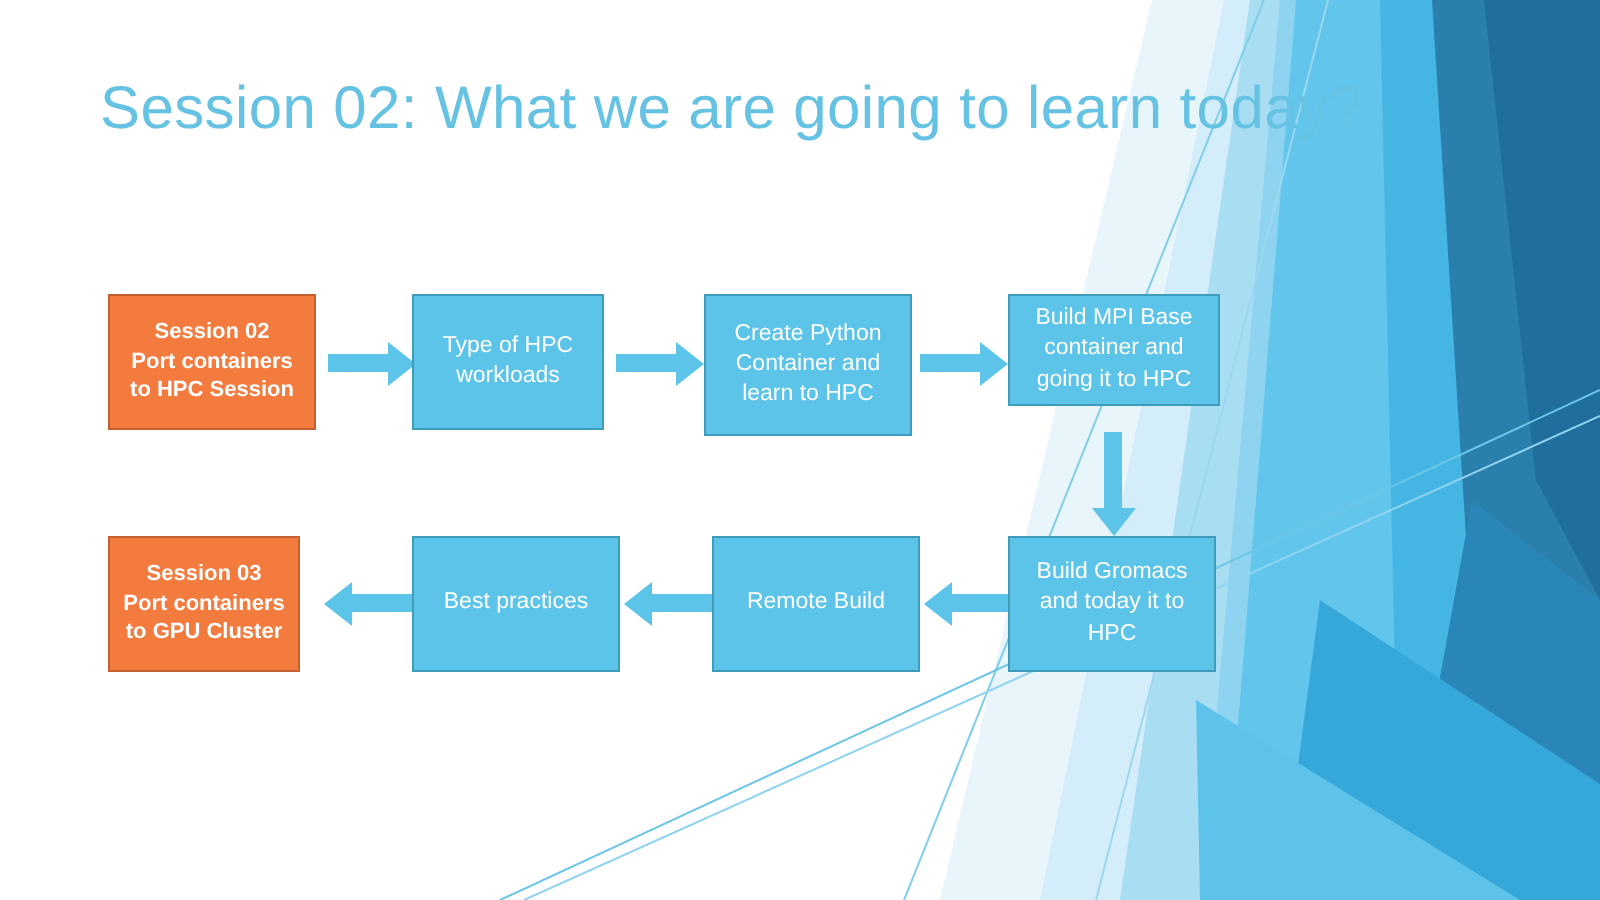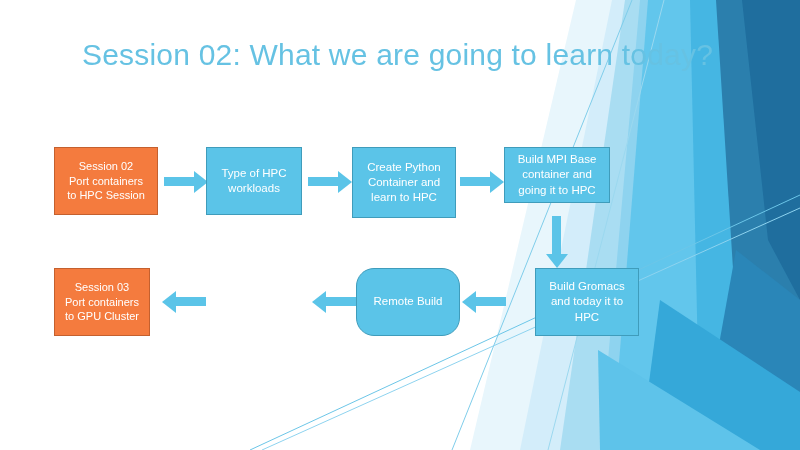--- a/index.html
+++ b/index.html
@@ -35,7 +35,6 @@
     letter-spacing: 0.2px;
     white-space: nowrap;
     font-family: "Liberation Sans", sans-serif;
-    margin-left: 32px;
   }
   .flow-box {
     position: absolute;

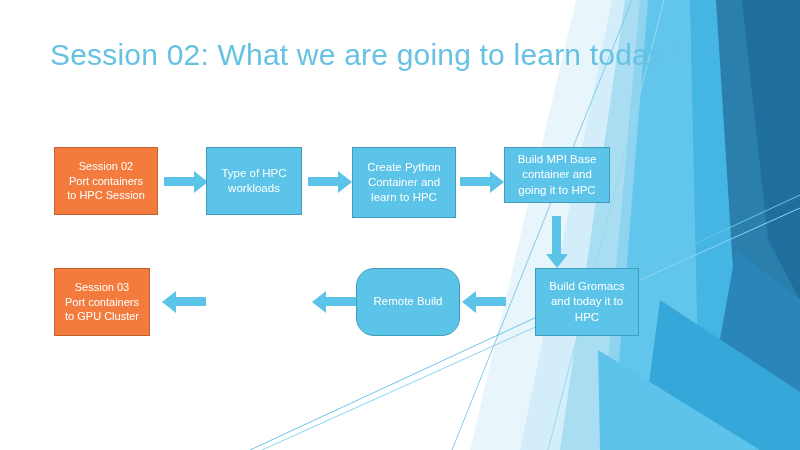--- a/index.html
+++ b/index.html
@@ -57,7 +57,7 @@
   .flow-box.orange {
     background: #f47b3e;
     border: 1.3px solid #c4602e;
-    font-weight: normal;
+    font-weight: bold;
     font-size: 11px;
   }
   .flow-box .box-text {

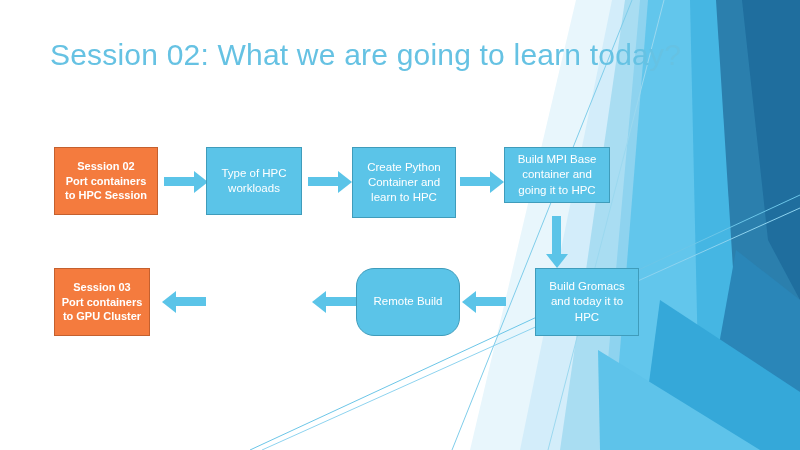--- a/index.html
+++ b/index.html
@@ -198,7 +198,7 @@
     <span class="arrow-head left" style="left:-14px; top:-6px;"></span>
   </div>
 
-  <div class="flow-box blue" style="left:504px; top:268px; width:104px; height:68px;margin-left:31px;">
+  <div class="flow-box blue" style="left:504px; top:268px; width:104px; height:68px;">
     <span class="box-text">
       <span>Build Gromacs</span><br>
       <span>and today it to</span><br>

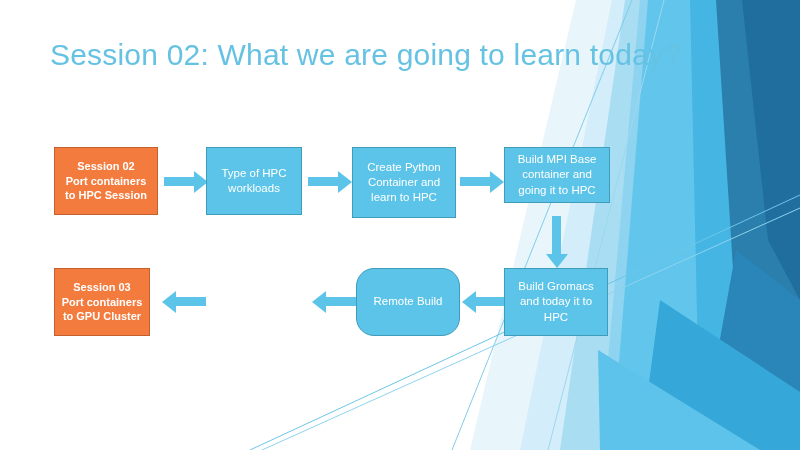--- a/index.html
+++ b/index.html
@@ -185,6 +185,9 @@
     <span class="arrow-head left" style="left:-14px; top:-6px;"></span>
   </div>
 
+  <div class="flow-box blue" style="left:206px; top:268px; width:104px; height:68px;">
+    <span class="box-text">Best practices</span>
+  </div>
 
   <div class="connector arrow-h" style="left:326px; top:297px; width:30px;">
     <span class="arrow-head left" style="left:-14px; top:-6px;"></span>

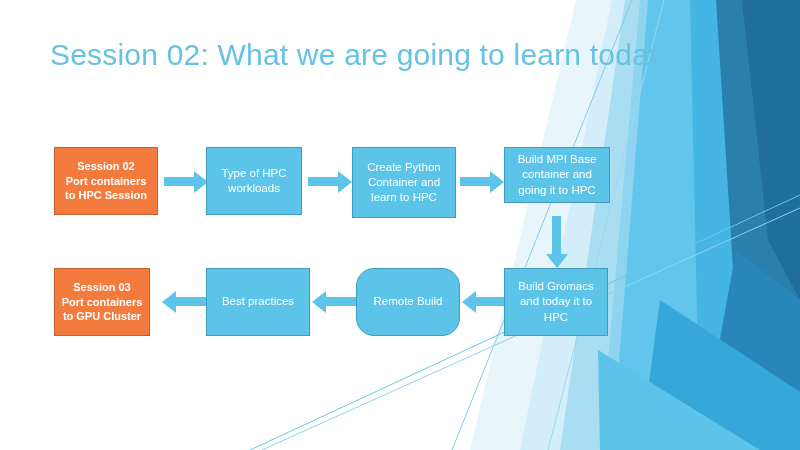--- a/index.html
+++ b/index.html
@@ -193,7 +193,7 @@
     <span class="arrow-head left" style="left:-14px; top:-6px;"></span>
   </div>
 
-  <div class="flow-box blue" style="left:356px; top:268px; width:104px; height:68px;border-radius:18px;">
+  <div class="flow-box blue" style="left:356px; top:268px; width:104px; height:68px;">
     <span class="box-text">Remote Build</span>
   </div>
 

